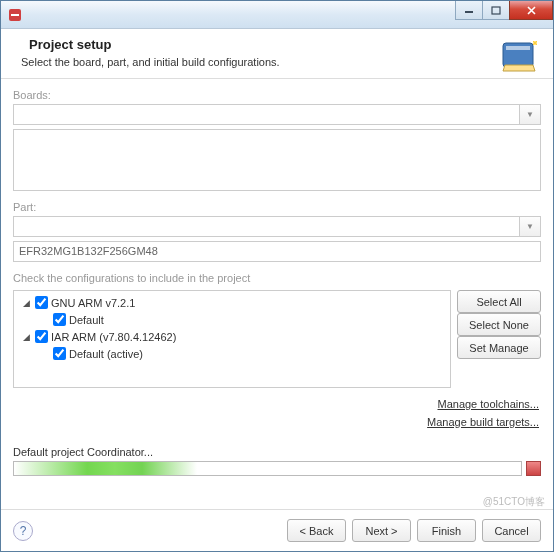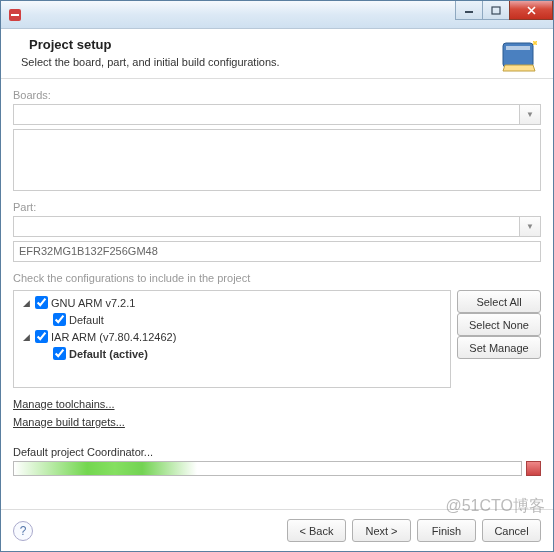--- a/index.html
+++ b/index.html
@@ -345,7 +345,7 @@
           <div class="tree-item" style="padding-left: 22px;">
             <span class="expander"></span>
             <input type="checkbox" class="chk" checked="" style="">
-            <span style="font-weight: bold;">Default (active)</span>
+            <span style="font-weight: normal;">Default (active)</span>
           </div>
         </div>
       <div class="btn-col">

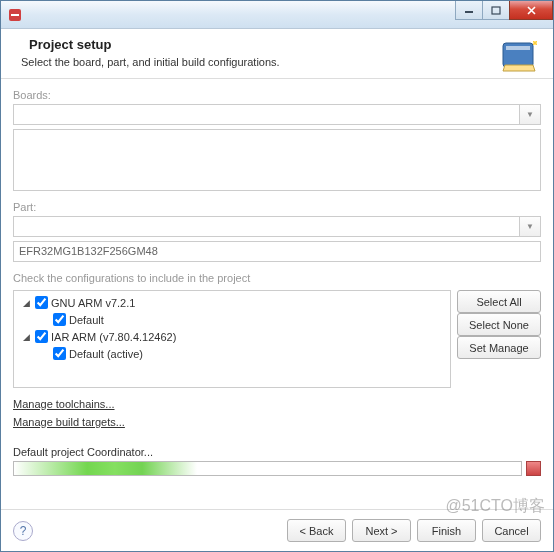--- a/index.html
+++ b/index.html
@@ -180,7 +180,7 @@
   cursor: pointer;
 }
 .links {
-  text-align: left;
+  text-align: right;
   padding: 10px 2px 2px 0;
   font-size: 11px;
 }

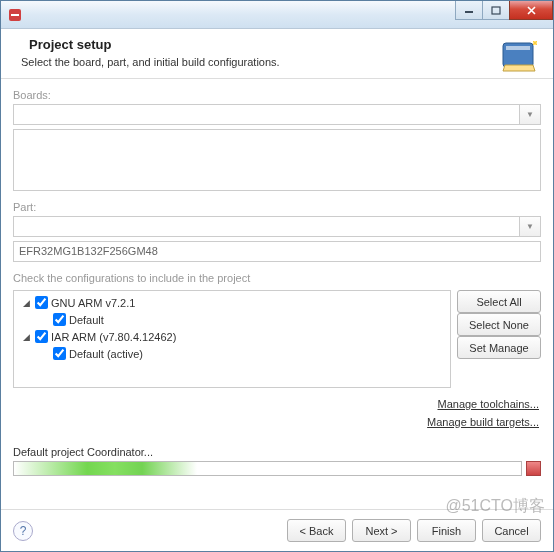--- a/index.html
+++ b/index.html
@@ -255,8 +255,8 @@
 .footer-btns .btn { width: 59px; }
 .watermark {
   position: absolute;
-  right: 8px; bottom: 34px;
-  font-size: 16px;
+  right: 8px; bottom: 42px;
+  font-size: 10px;
   color: rgba(120,120,120,0.5);
   margin-left: 40px;
 }

